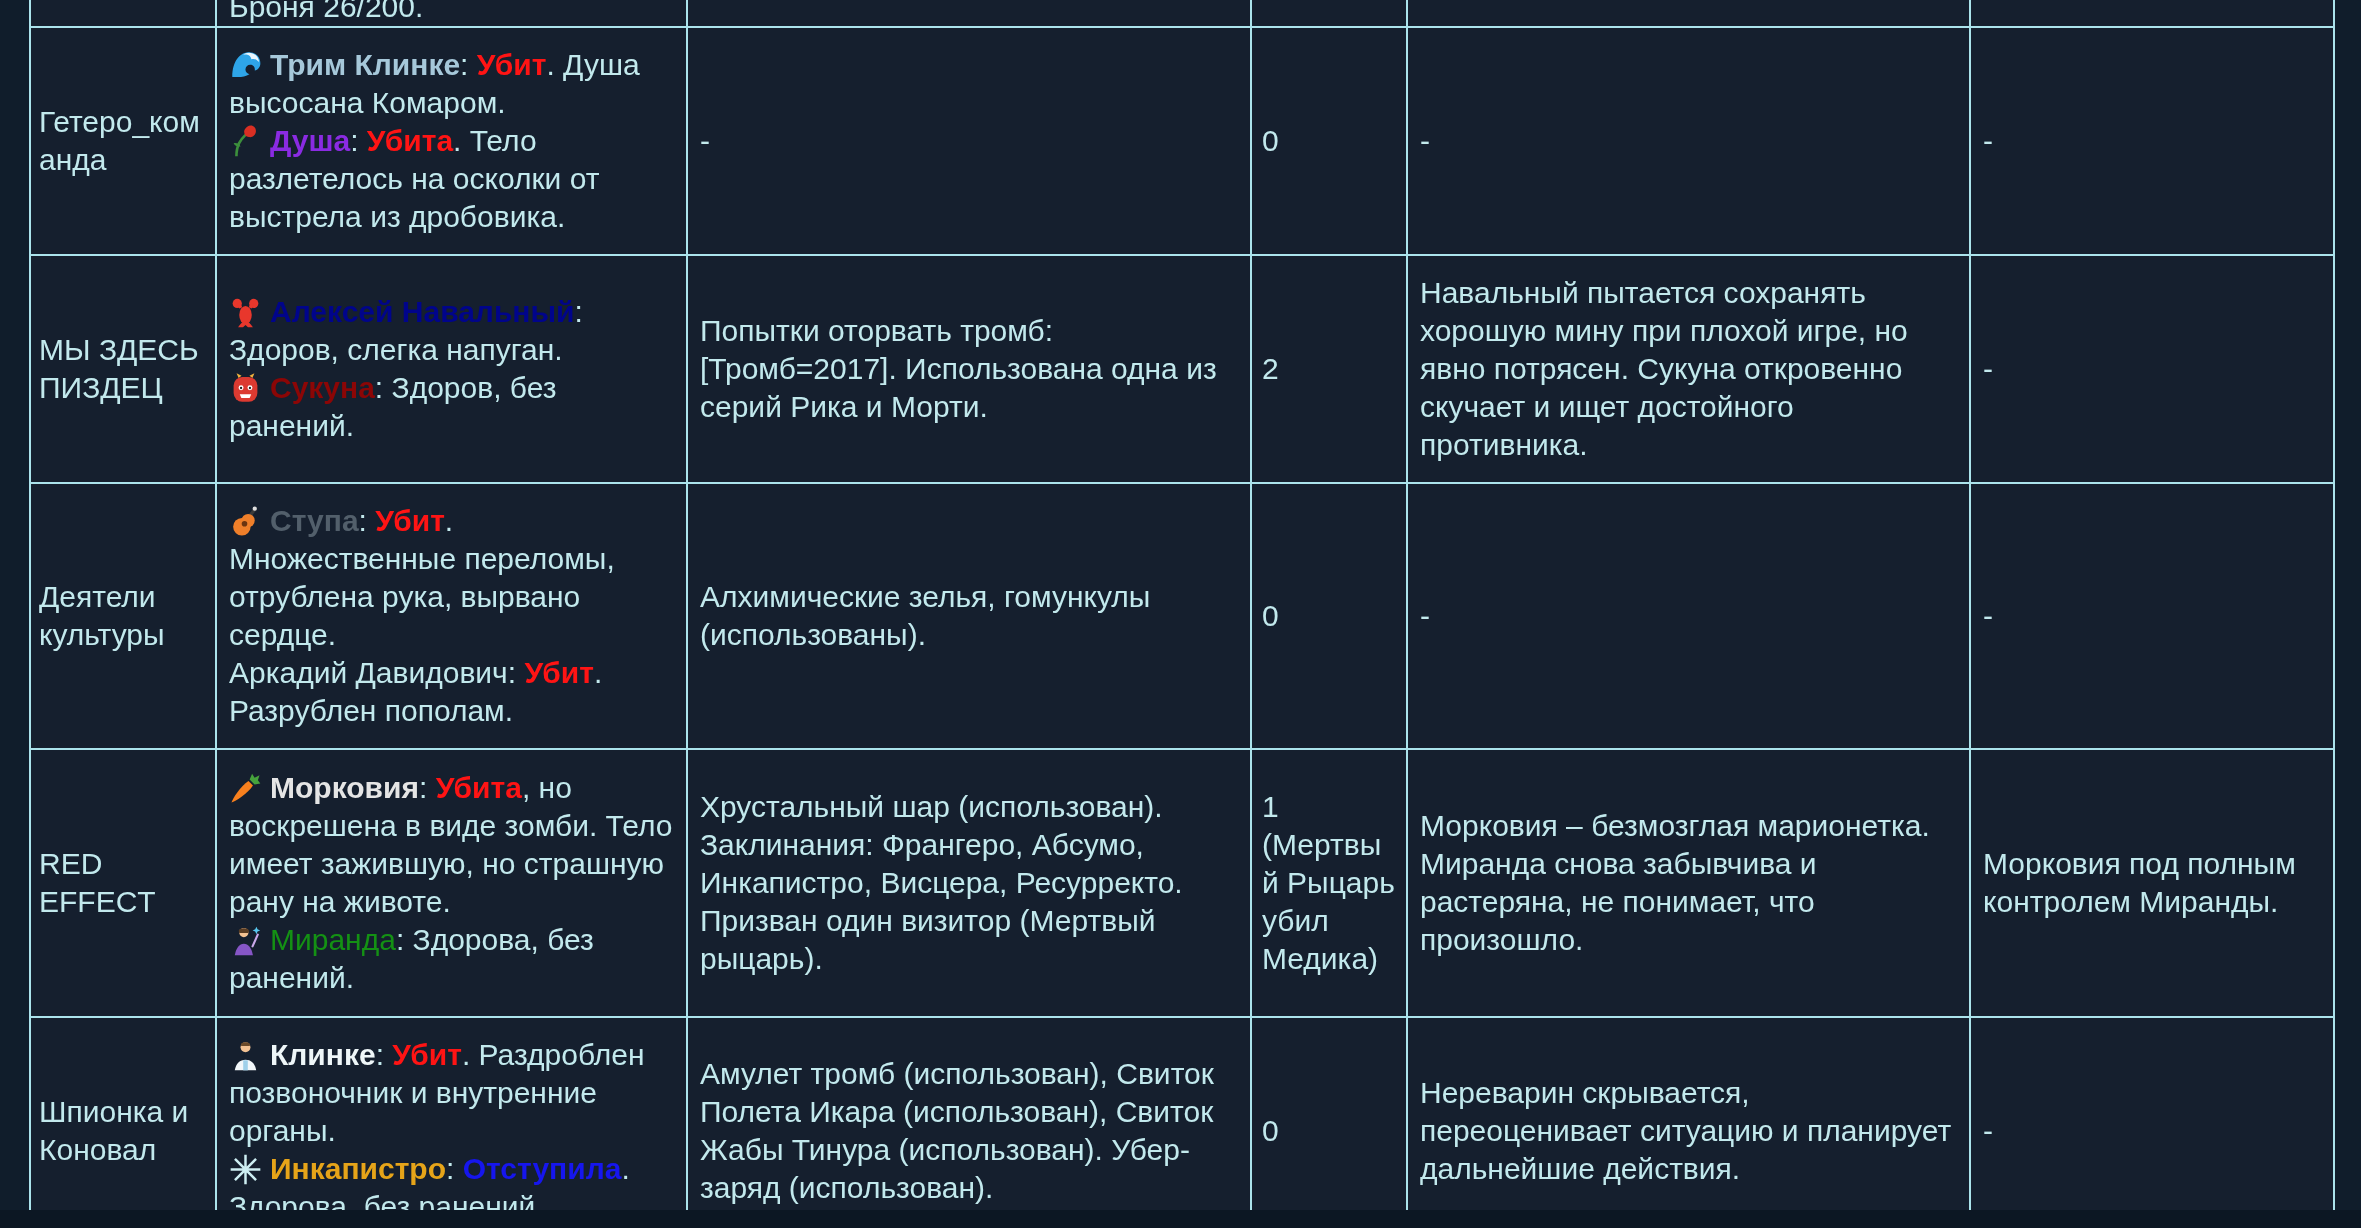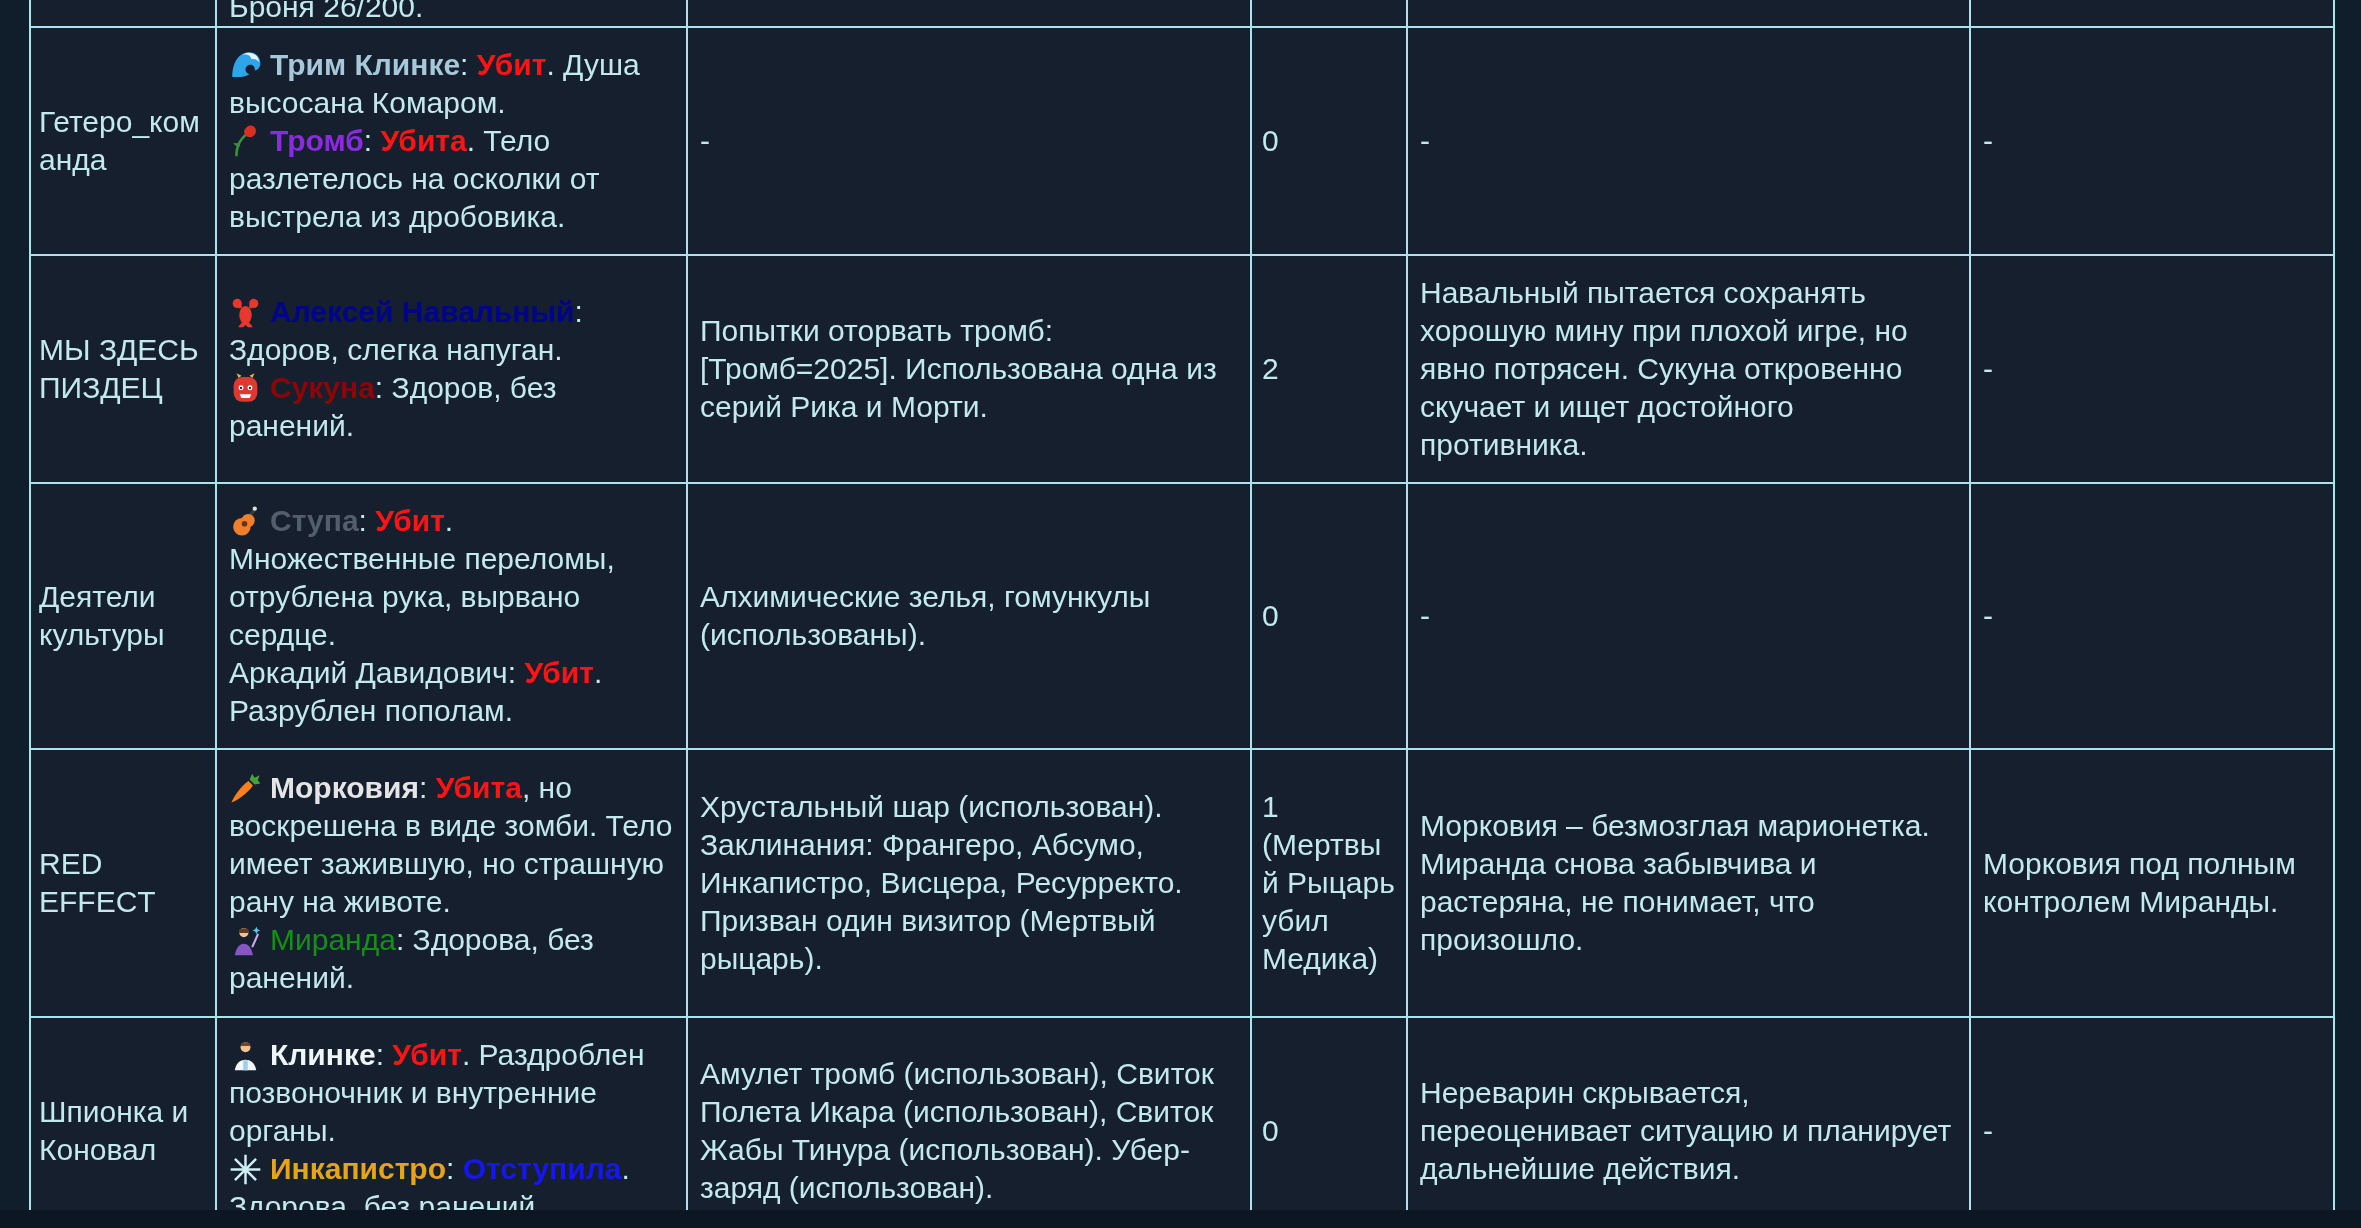--- a/index.html
+++ b/index.html
@@ -66,7 +66,7 @@
                 <path d="M4.5 19c0-7 2.5-10 5.5-13" stroke="#3c8f3c" stroke-width="1.6" fill="none"></path>
                 <path d="M7 13c-2 .3-3.5-.5-4.2-2 1.8-.4 3.4.2 4.2 2Z" fill="#3c8f3c"></path>
                 <path d="M10 6.5C8.6 4.6 9 2.4 11 1c2.8-1.9 5.6.2 5.3 3-.2 2.3-2.2 3.8-4.3 3.3-.8-.2-1.5-.4-2-.8Z" fill="#d92f23"></path>
-              </svg></span><span style="color: rgb(138, 43, 226); font-weight: bold;">Тромб</span><span>: </span><span style="color: rgb(255, 20, 20); font-weight: bold;">Убита</span><span>. Тело разлетелось на осколки от выстрела из дробовика.</span></td>
+              </svg></span><span style="color: rgb(138, 43, 226); font-weight: bold;">Душа</span><span>: </span><span style="color: rgb(255, 20, 20); font-weight: bold;">Убита</span><span>. Тело разлетелось на осколки от выстрела из дробовика.</span></td>
           <td>-</td>
           <td class="count">0</td>
           <td>-</td>

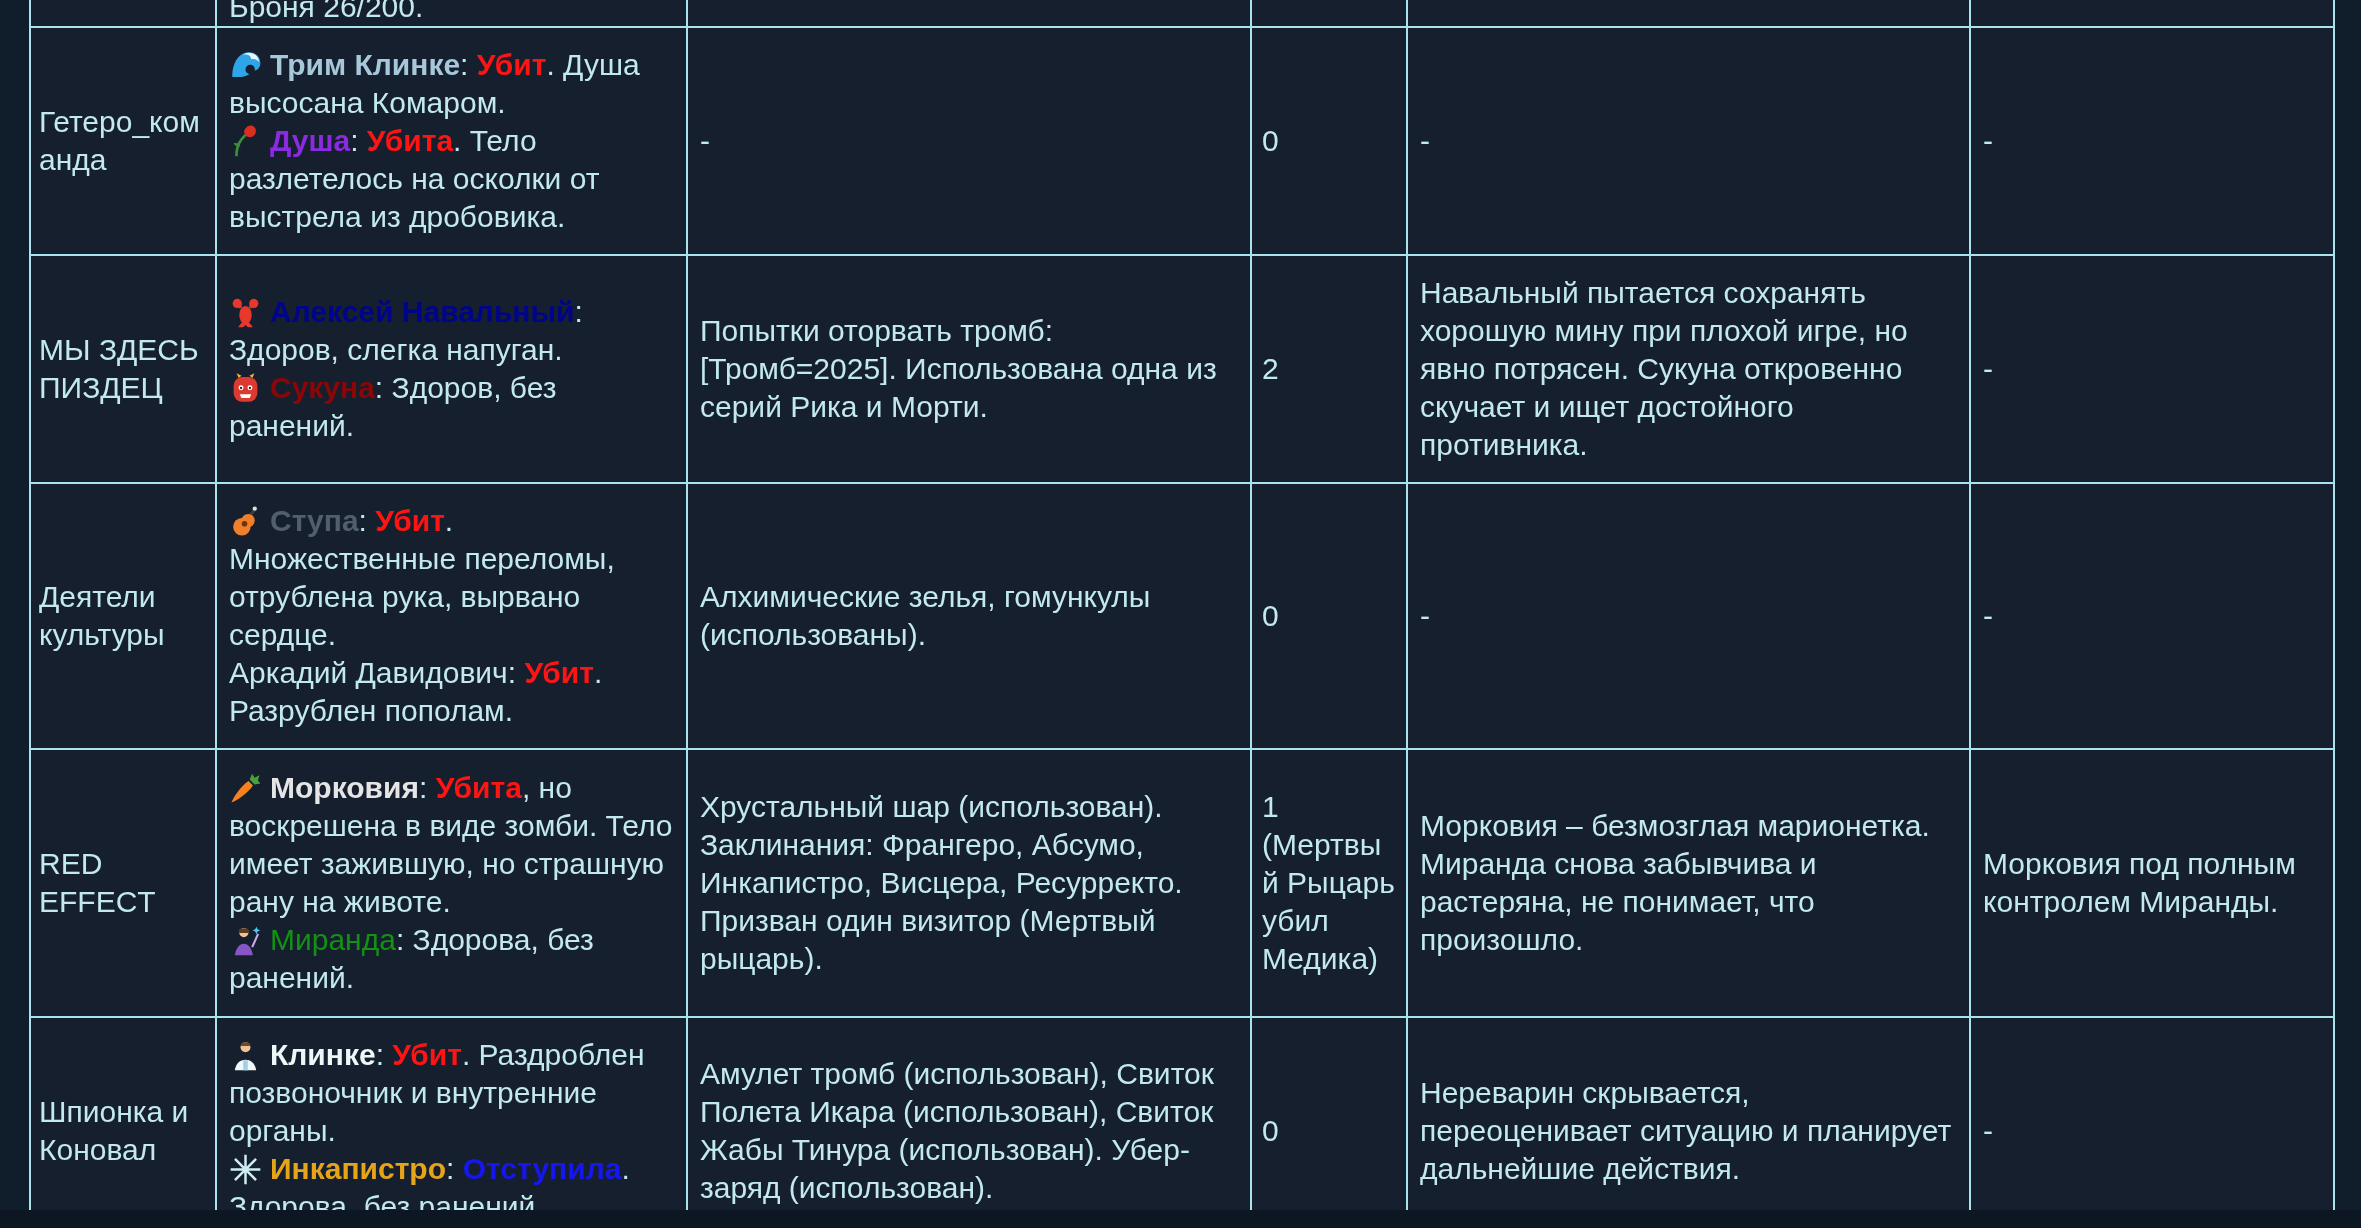--- a/index.html
+++ b/index.html
@@ -93,7 +93,7 @@
                 <circle cx="12.7" cy="9.7" r=".7" fill="#222"></circle>
                 <path d="M6.5 13.5h7l-1 2.2h-5Z" fill="#fff"></path>
               </svg></span><span style="color: rgb(139, 6, 6); font-weight: bold;">Сукуна</span><span>: Здоров, без ранений.</span></td>
-          <td>Попытки оторвать тромб: [Тромб=2025]. Использована одна из серий Рика и Морти.</td>
+          <td>Попытки оторвать тромб: [Тромб=2017]. Использована одна из серий Рика и Морти.</td>
           <td class="count">2</td>
           <td>Навальный пытается сохранять хорошую мину при плохой игре, но явно потрясен. Сукуна откровенно скучает и ищет достойного противника.</td>
           <td>-</td>

